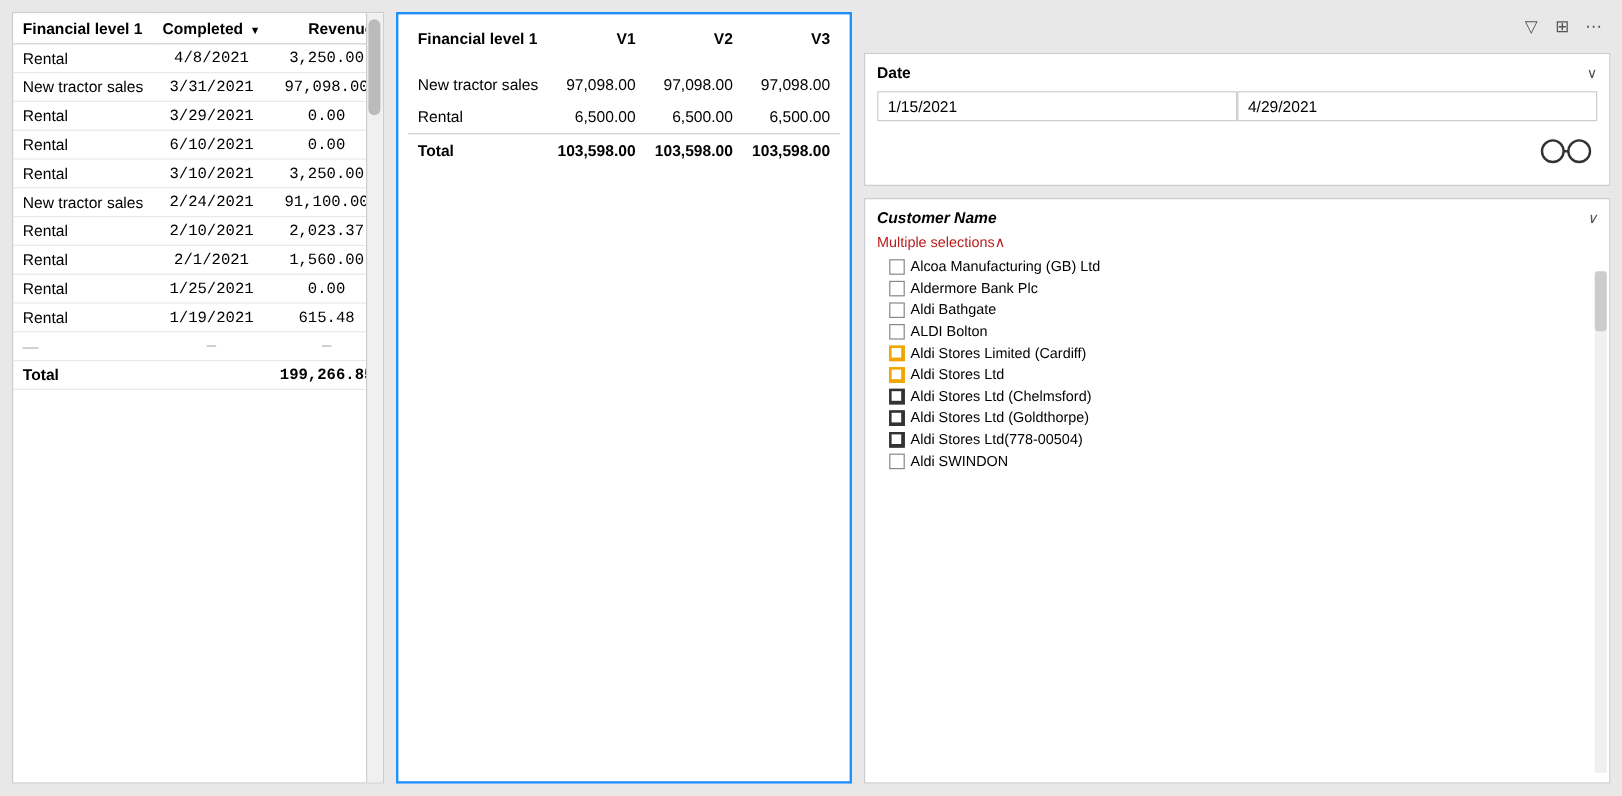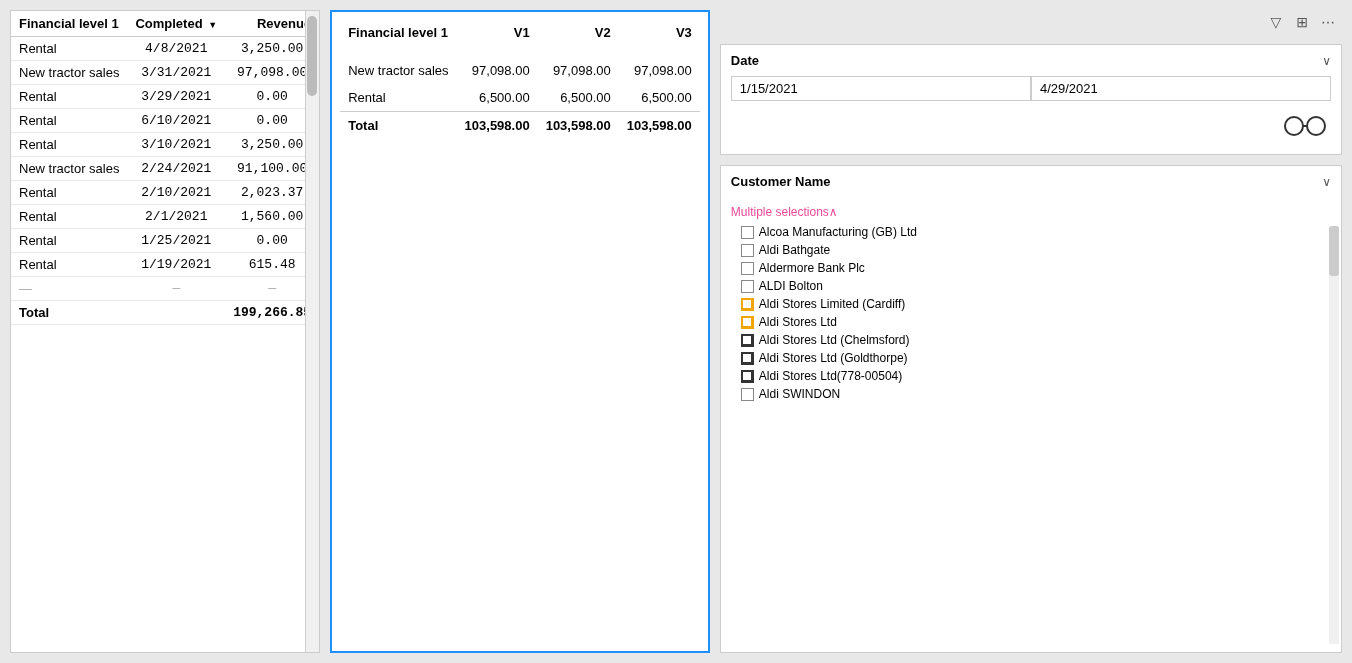--- a/index.html
+++ b/index.html
@@ -248,7 +248,8 @@
       display: flex;
       justify-content: space-between;
       align-items: flex-end;
-      margin-bottom: 14px;
+      margin-bottom: 4px;
+      font-style: italic;
     }
 
     .customer-list {

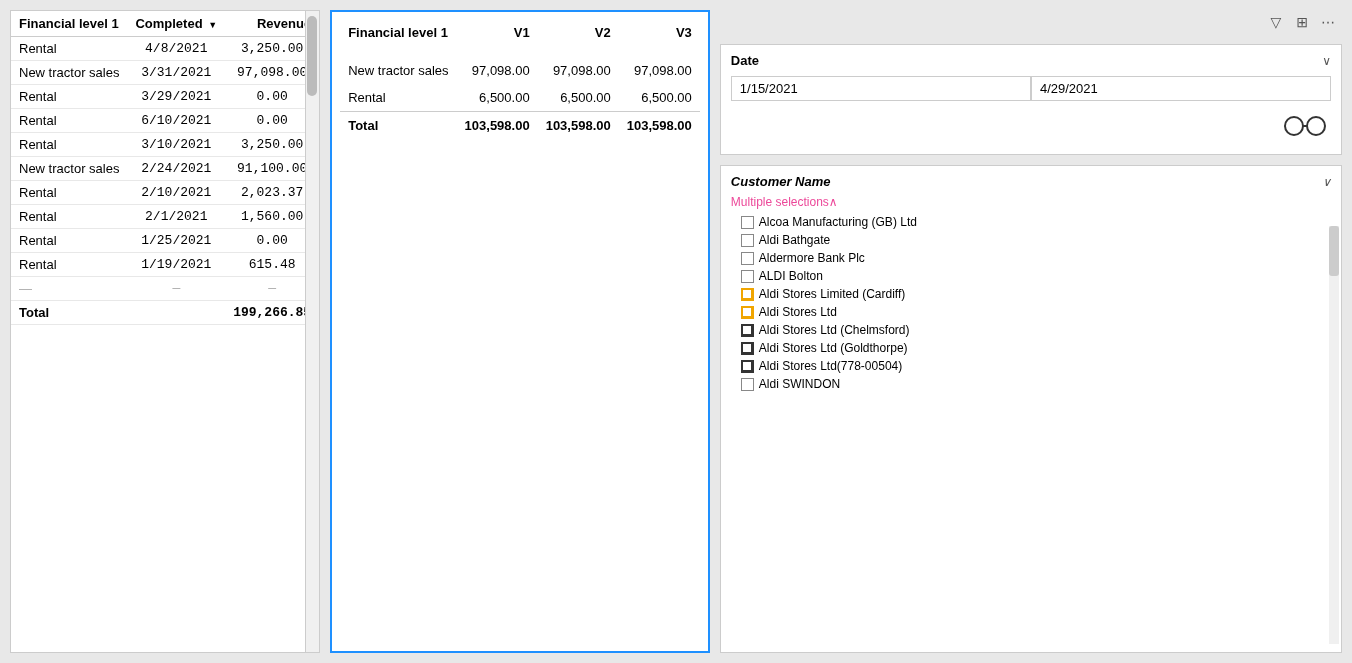--- a/index.html
+++ b/index.html
@@ -262,7 +262,7 @@
       align-items: center;
       padding: 2px 0 4px 0;
       font-size: 12px;
-      color: #ec4899;
+      color: #b91c1c;
     }
 
     .customer-item {

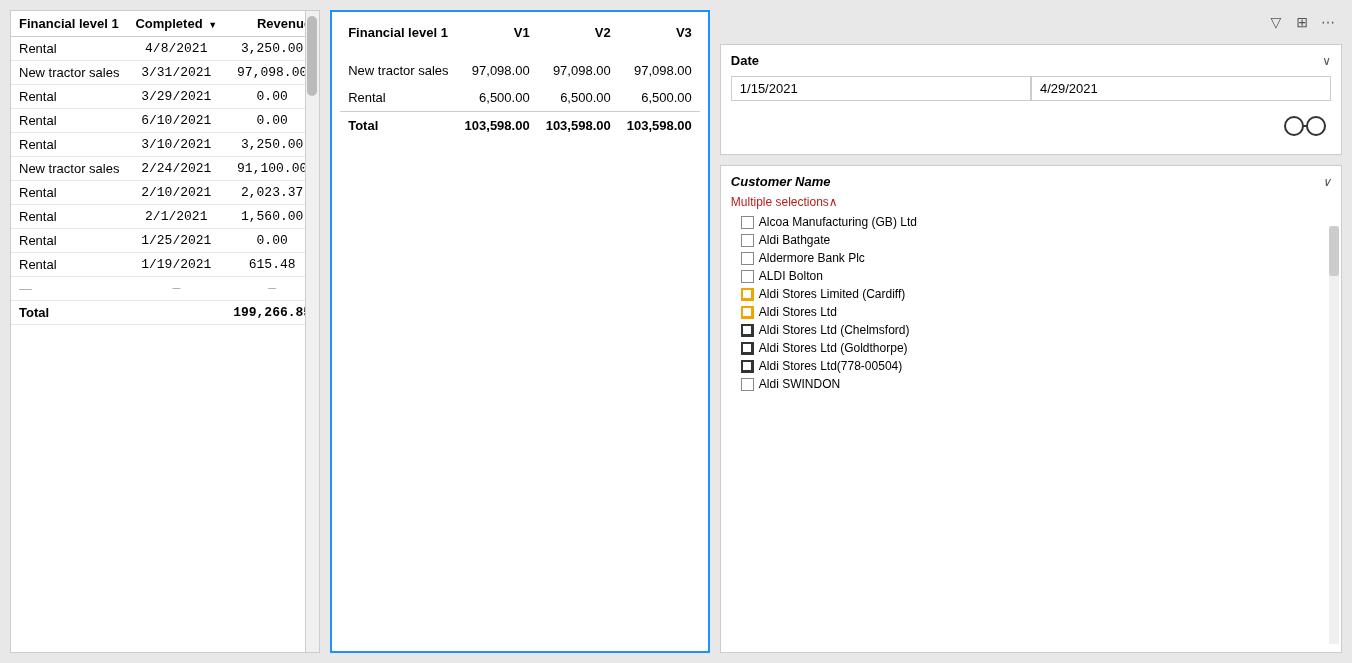--- a/index.html
+++ b/index.html
@@ -517,11 +517,11 @@
   </div>
             <div class="customer-item">
     <div class="checkbox"></div>
+    <span>Aldermore Bank Plc</span>
+  </div>
+            <div class="customer-item">
+    <div class="checkbox"></div>
     <span>Aldi Bathgate</span>
-  </div>
-            <div class="customer-item">
-    <div class="checkbox"></div>
-    <span>Aldermore Bank Plc</span>
   </div>
             <div class="customer-item">
     <div class="checkbox"></div>

